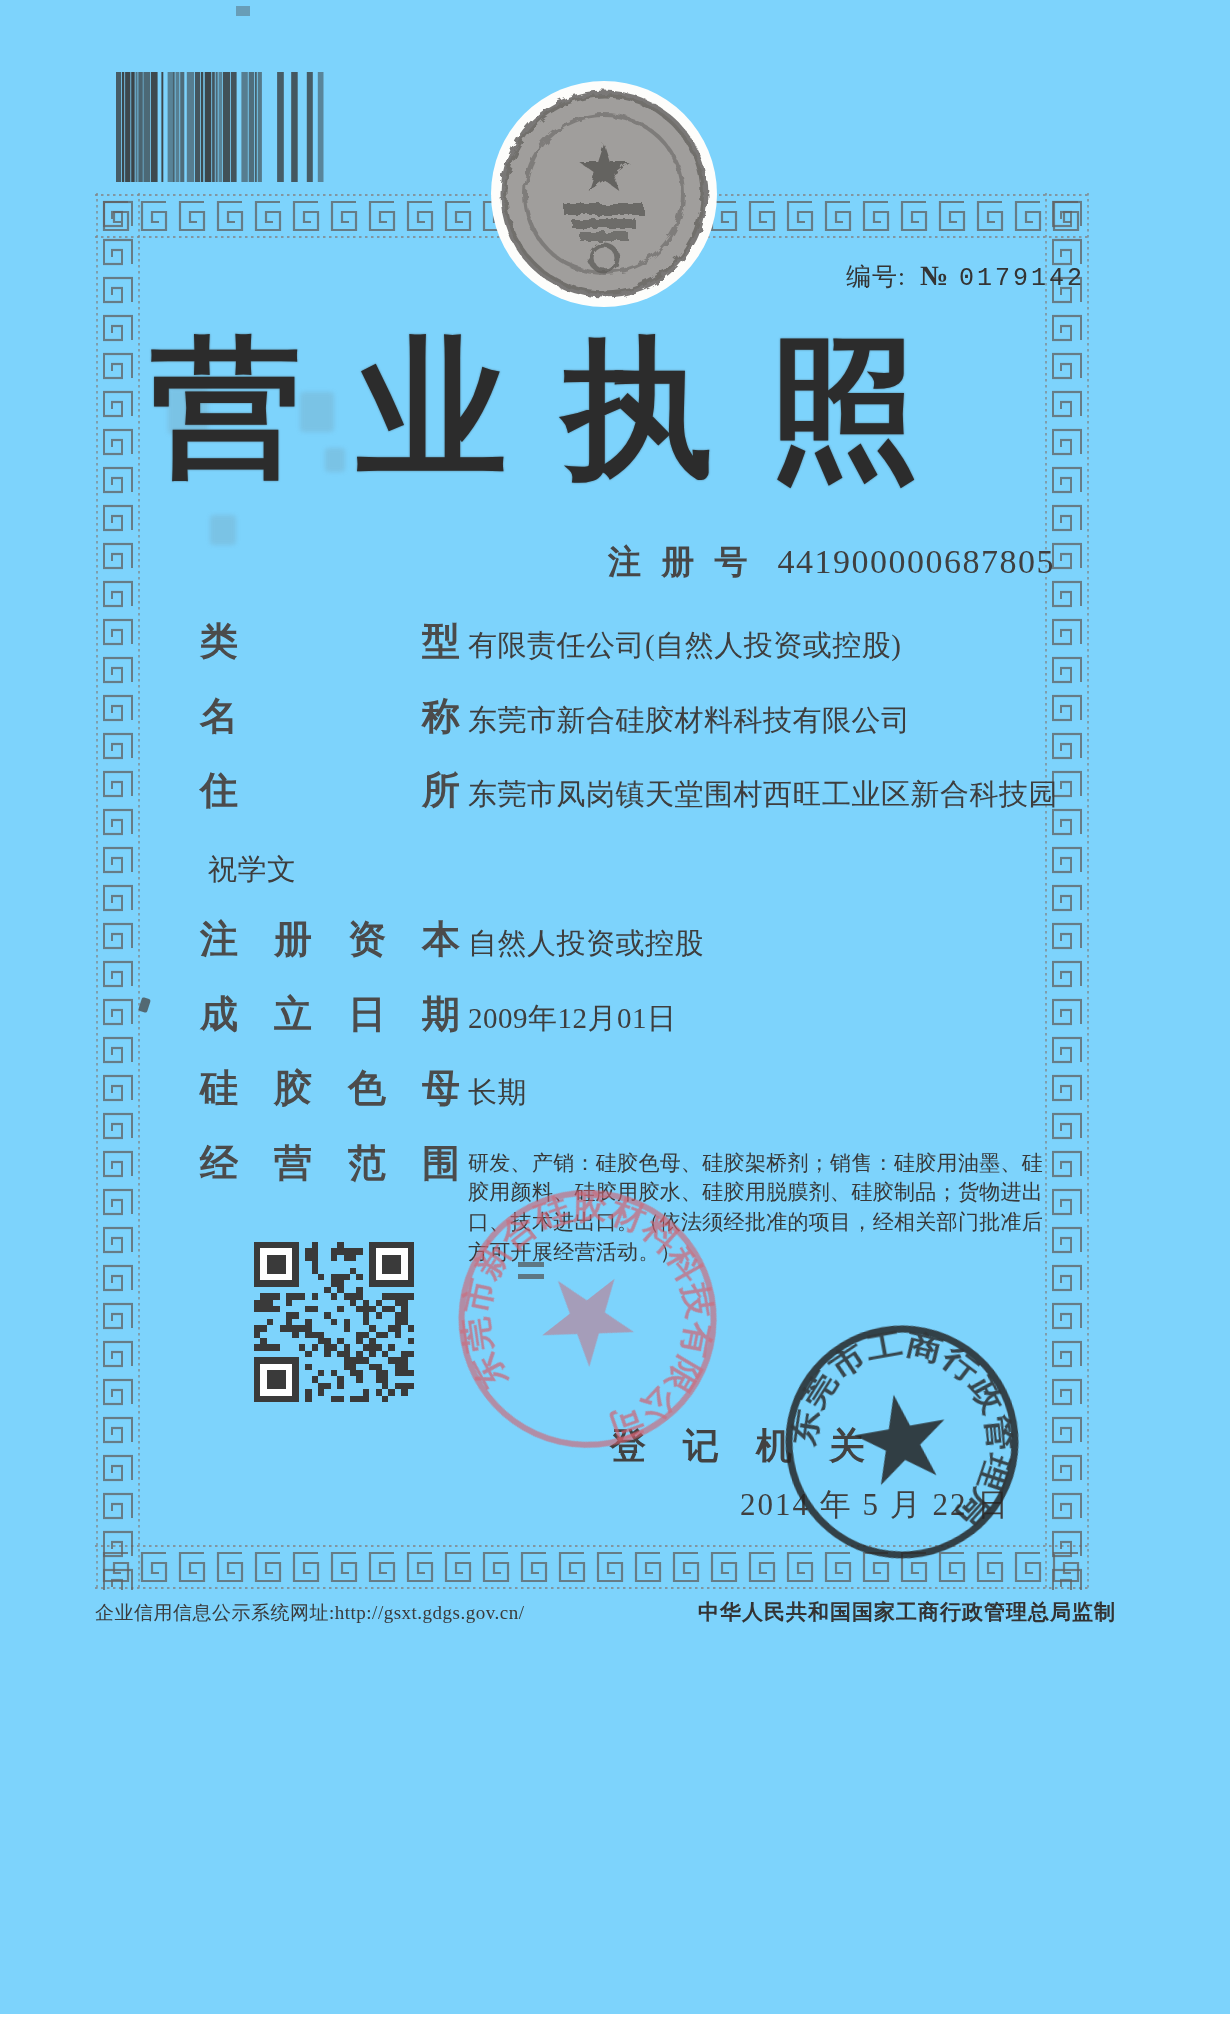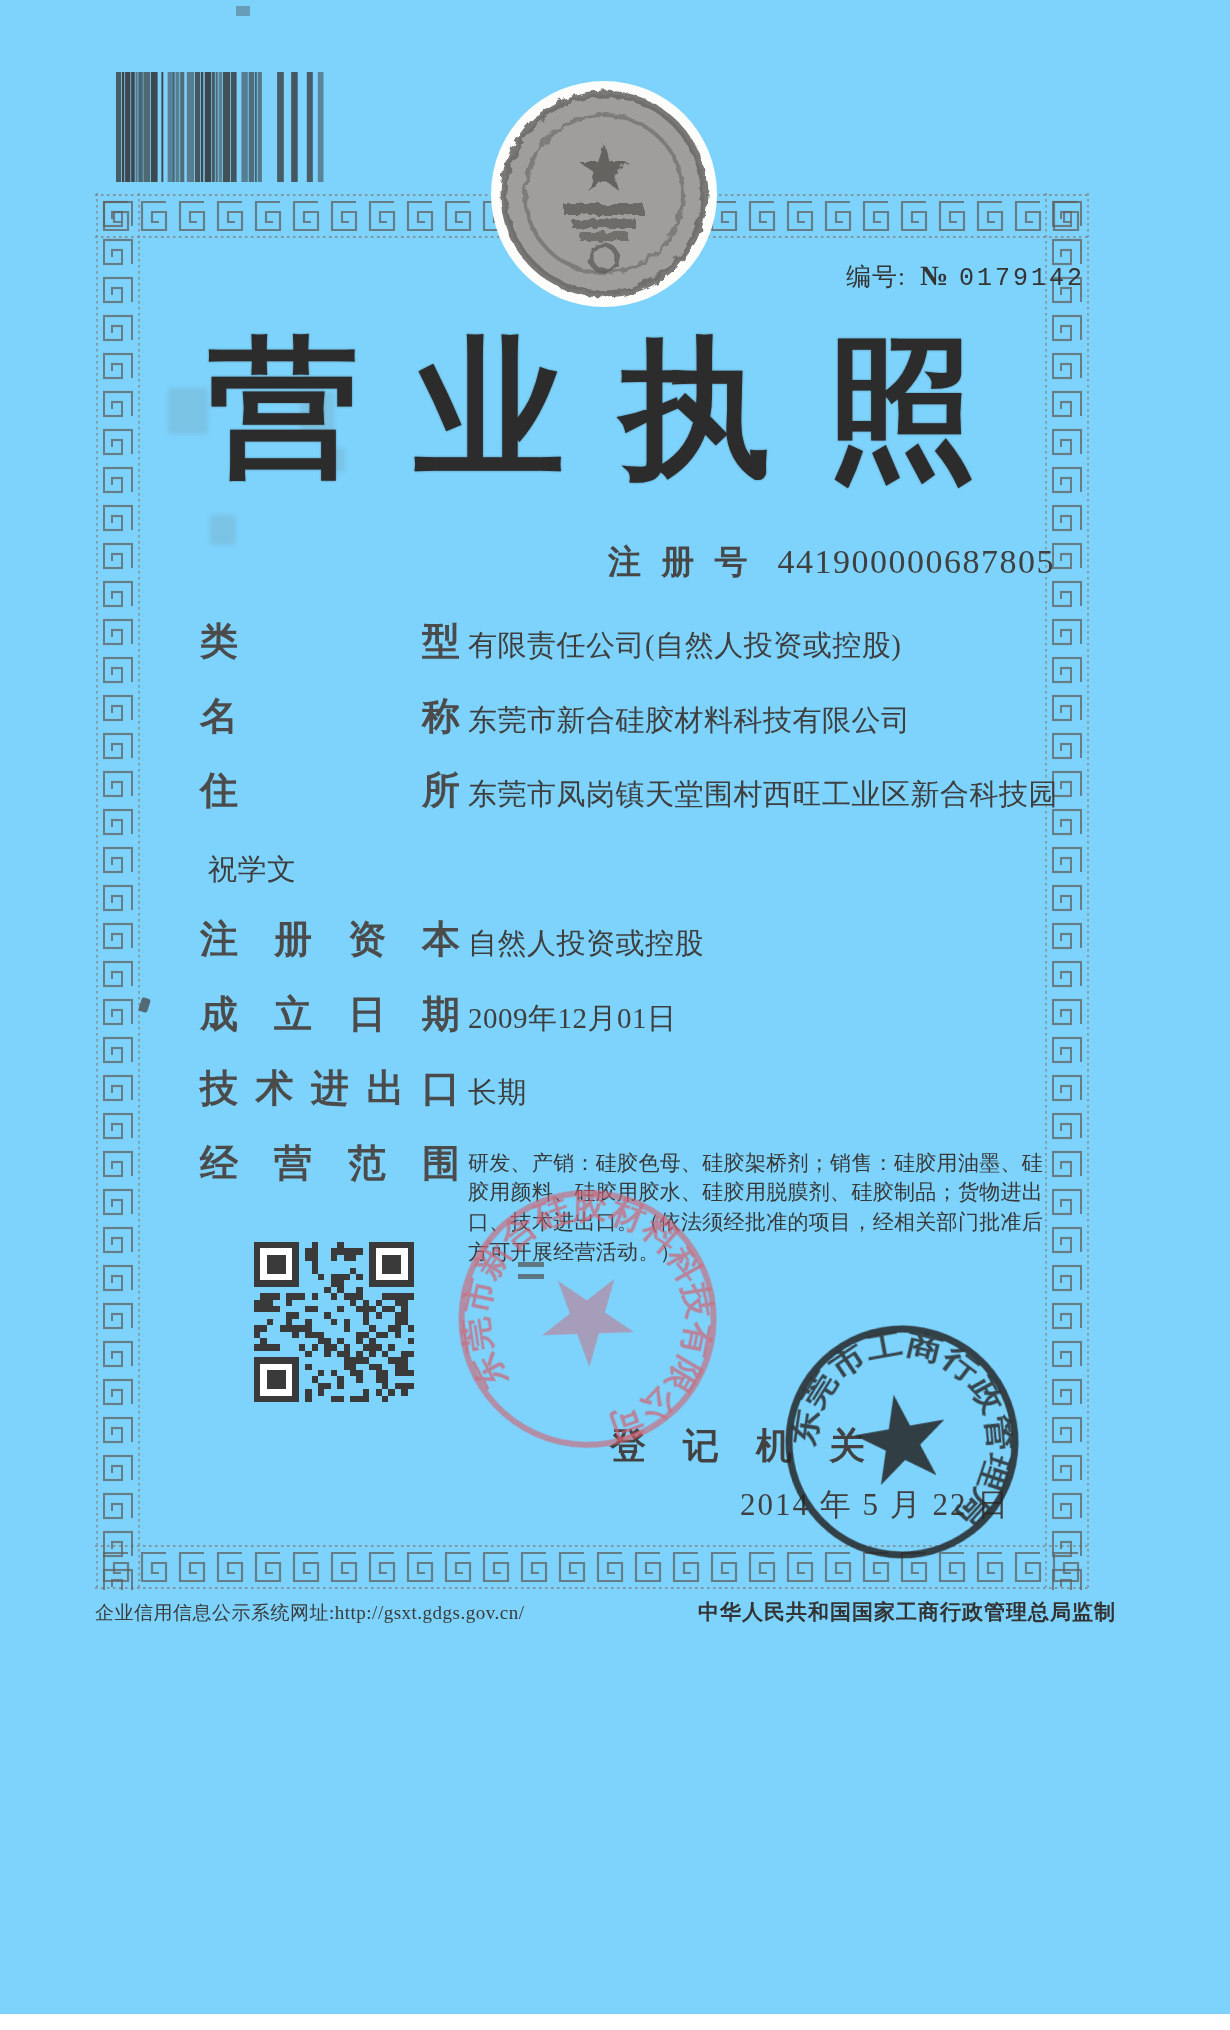--- a/index.html
+++ b/index.html
@@ -20,7 +20,7 @@
   .serial .num{font-family:"Liberation Mono","DejaVu Sans Mono",monospace;font-size:25px;letter-spacing:3px;}
   
   .title{
-    left:95px;top:318px;width:995px;text-align:center;z-index:3;
+    left:95px;top:318px;width:995px;z-index:3;
     font-family:"Liberation Sans","DejaVu Sans",sans-serif;
     font-size:150px;font-weight:900;line-height:1.2;color:#2c2c2c;
     letter-spacing:56px;text-indent:56px;text-shadow:0 0 2px rgba(40,40,40,.55);

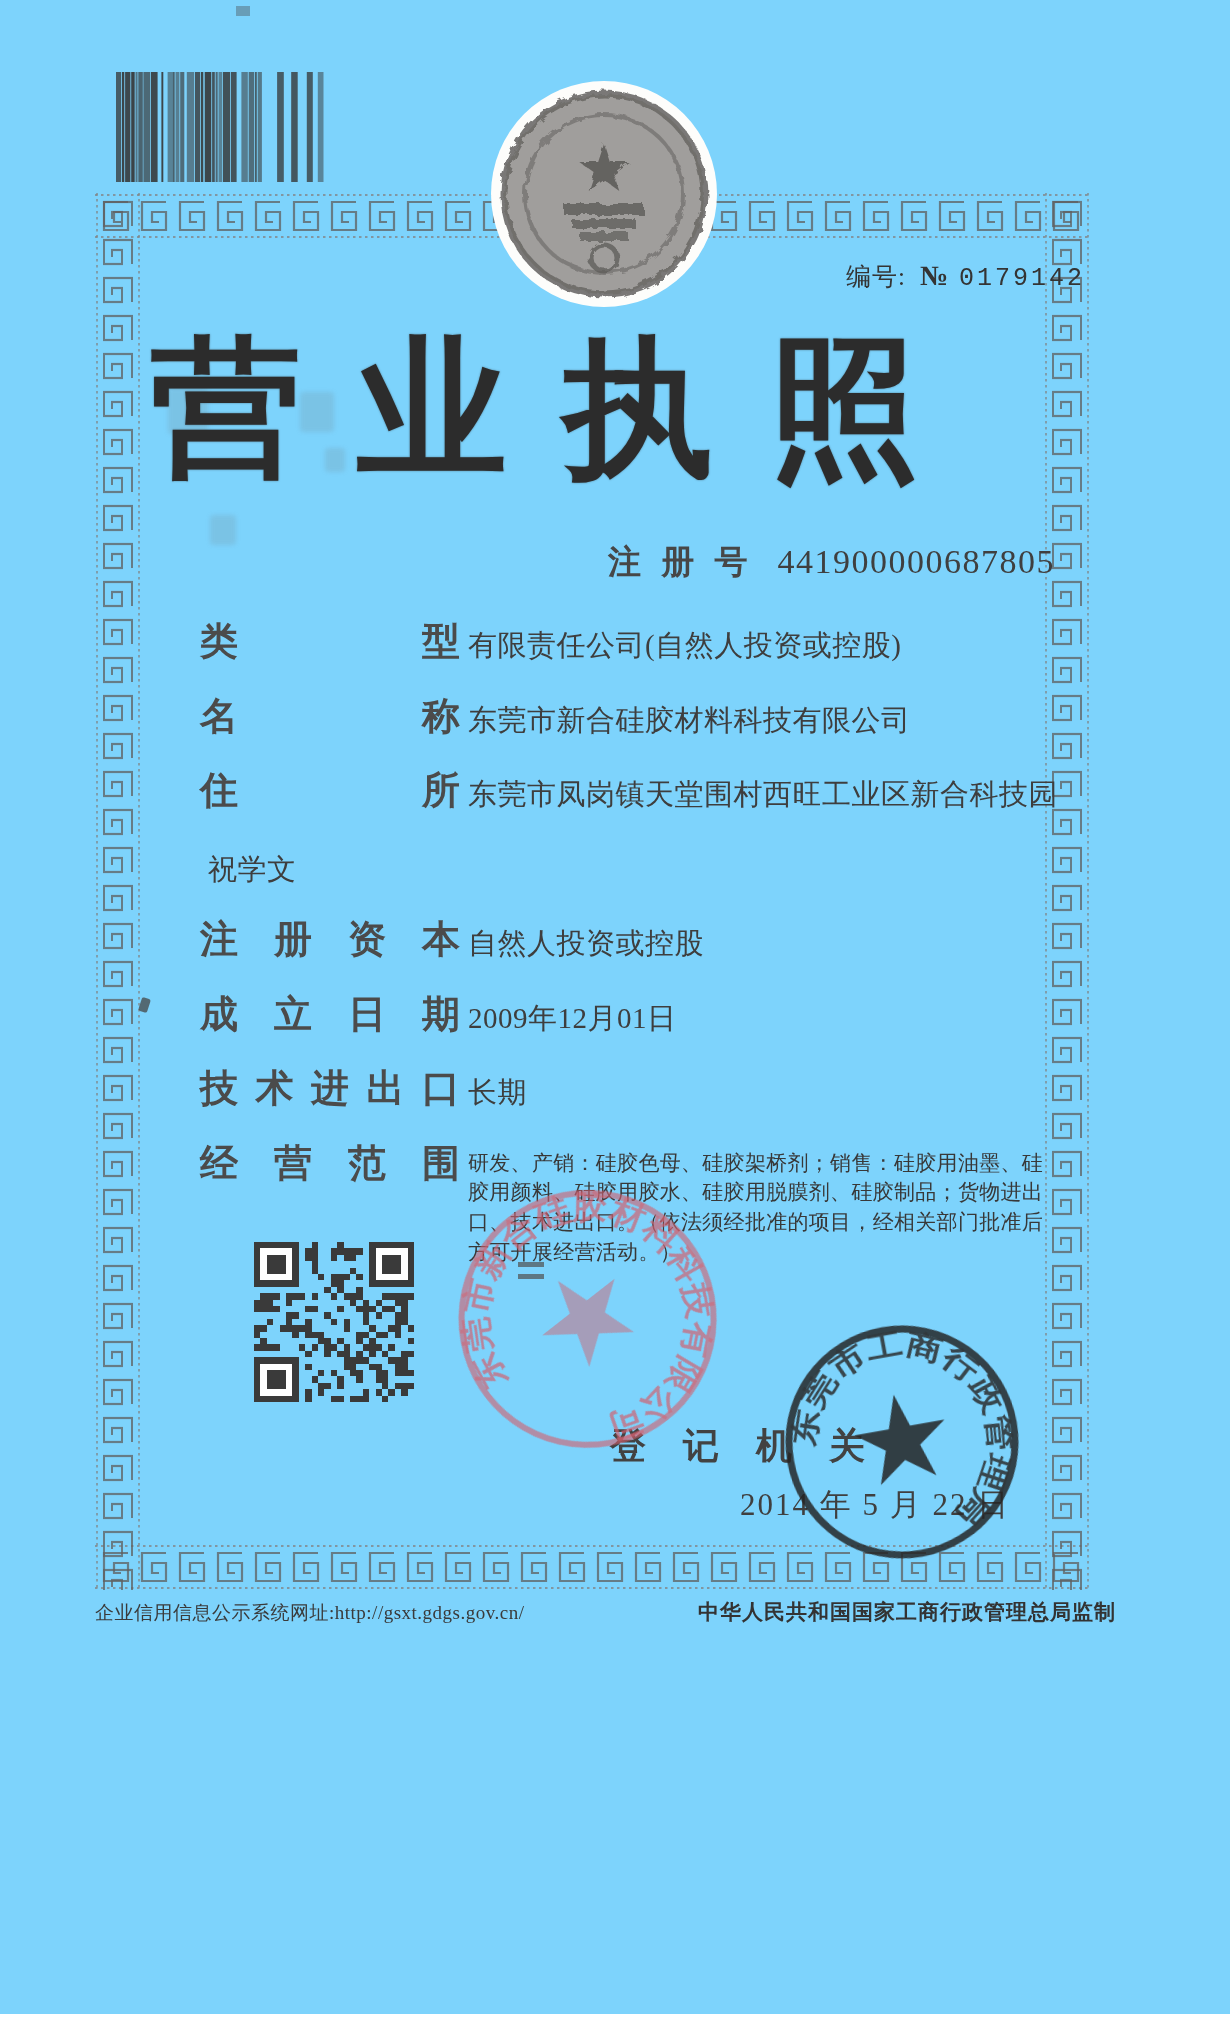--- a/index.html
+++ b/index.html
@@ -180,7 +180,7 @@
       <div class="fvalue">2009年12月01日</div>
     </div>
     <div class="frow">
-      <div class="flabel">技术进出口</div>
+      <div class="flabel">硅胶色母</div>
       <div class="fvalue">长期</div>
     </div>
     <div class="frow tall">

